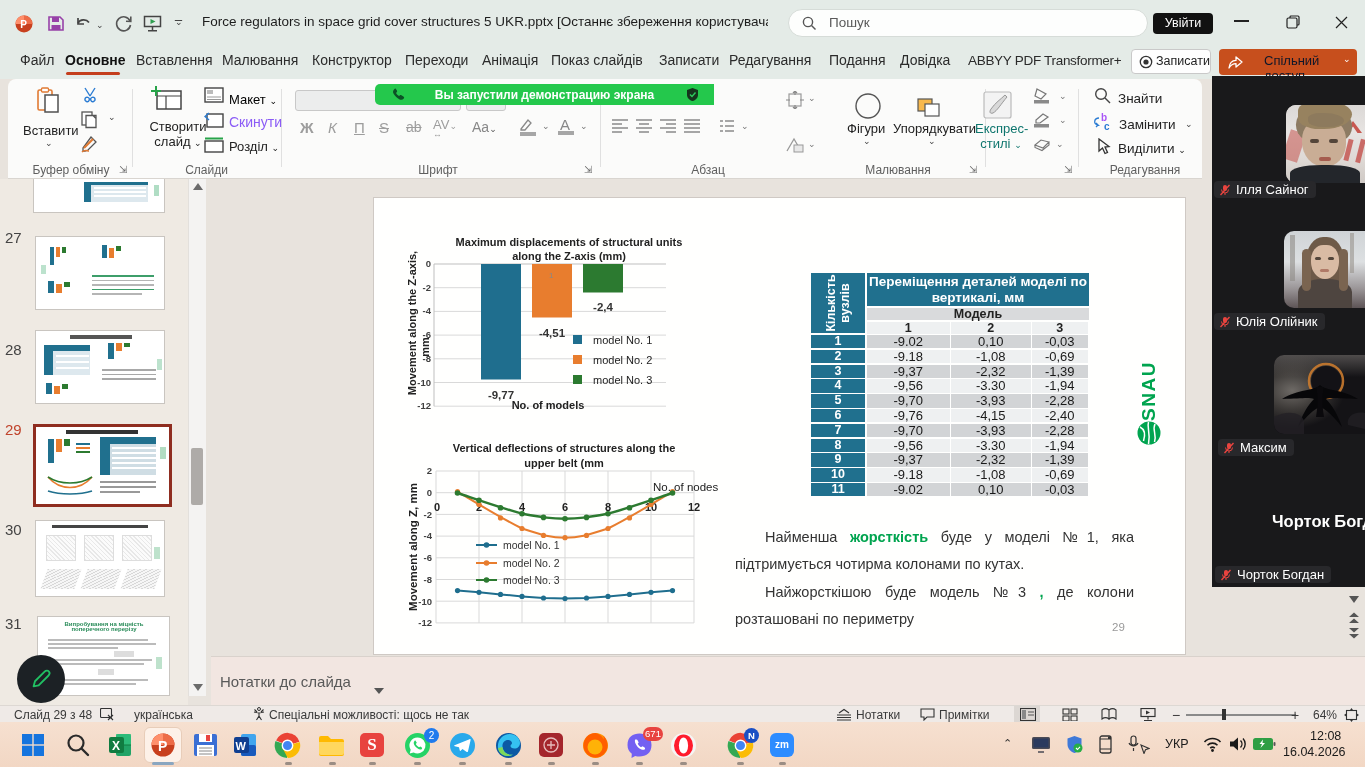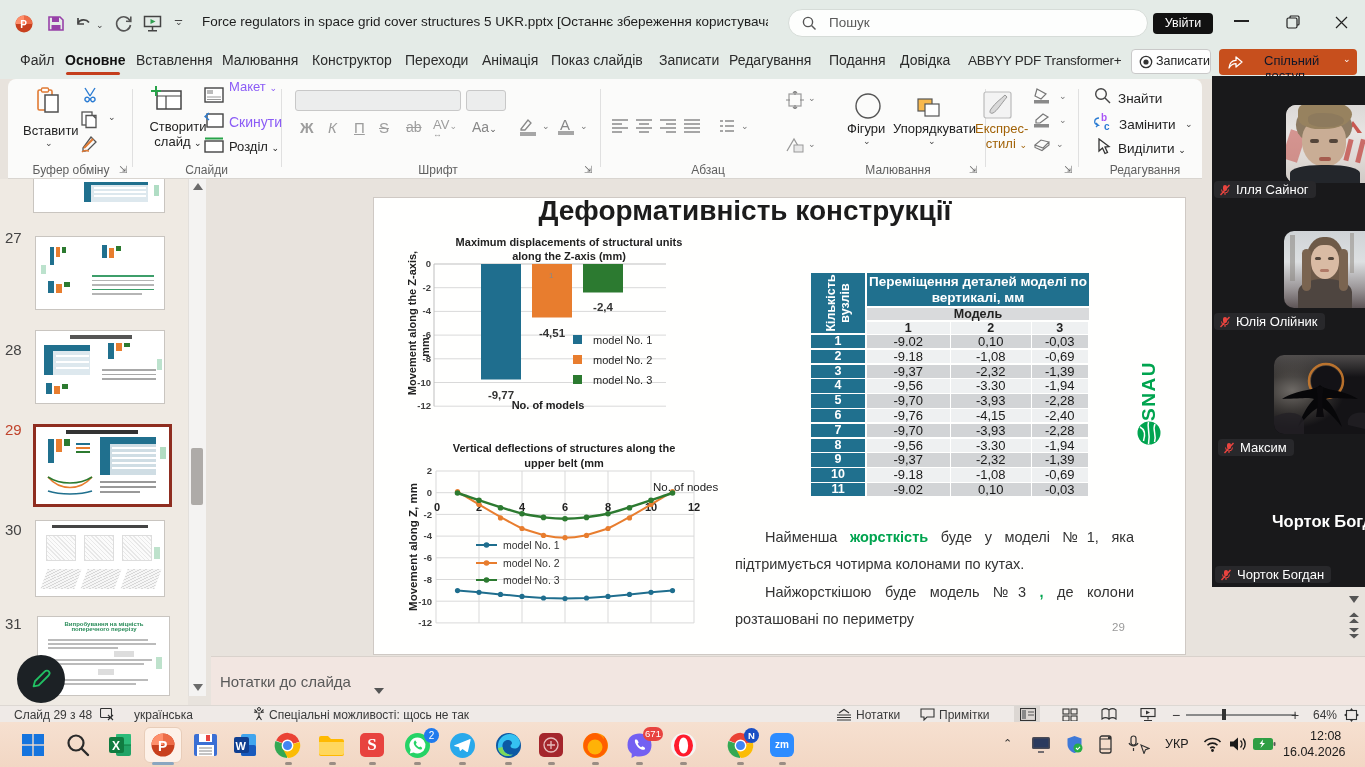--- a/index.html
+++ b/index.html
@@ -169,7 +169,7 @@
       <rect x="3" y="3" width="6" height="4" fill="#bbb"></rect>
         <path d="M3 10 h14 M3 12.5 h14" stroke="#999" stroke-width="1"></path>
     </svg>
-    <div class="abs" style="left:221px;top:0;font-size:13px;color:#8b5cf6">Макет <span style="font-size:9px">⌄</span></div>
+    <div class="abs" style="left:221px;top:13px;font-size:13px;color:#000000">Макет <span style="font-size:9px">⌄</span></div>
     <svg class="abs" style="left:196px;top:33px" width="20" height="17" viewBox="0 0 20 17">
       <rect x="3" y="2" width="16" height="13" fill="#fff" stroke="#444" stroke-width="1.4"></rect>
       <path d="M5 1 L1 4.5 L5 8" fill="none" stroke="#2b7cd3" stroke-width="1.5"></path>

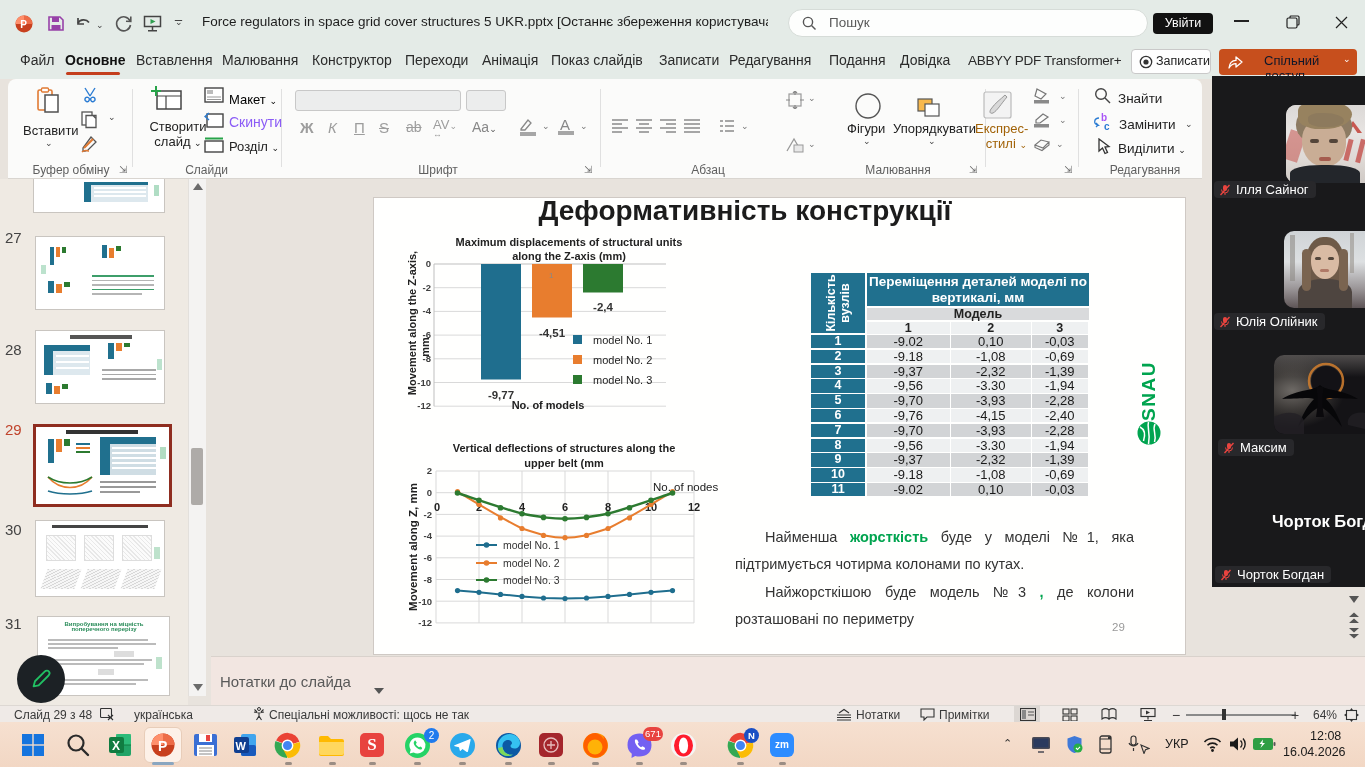--- a/index.html
+++ b/index.html
@@ -276,6 +276,16 @@
     <div class="abs" style="left:1110px;top:62px;font-size:13.5px;color:#222">Виділити <span style="font-size:9px">⌄</span></div>
   </div>
 
+  <div class="abs" style="left:375px;top:84px;width:339px;height:21px;background:#24c84c;border-radius:5px 0 0 5px">
+    <svg class="abs" style="left:16px;top:4px" width="14" height="13" viewBox="0 0 14 13">
+        <path d="M3.2 1.2 C2 2.4 1.6 4.2 2.6 5.8 C4.2 8.4 6 10.2 8.6 11.4 C10.2 12.2 11.8 11.8 12.8 10.6 C13.4 9.8 13.2 9 12.4 8.4 L10.4 7.2 C9.8 6.8 9.2 6.9 8.7 7.4 L8 8.1 C6.7 7.3 5.7 6.3 5 5 L5.7 4.3 C6.2 3.8 6.3 3.2 5.9 2.6 L4.9 1 C4.4 0.3 3.8 0.6 3.2 1.2 Z" fill="#0c5226"></path>
+      </svg>
+    <div class="abs" style="left:0;top:4px;width:339px;text-align:center;font-size:12px;font-weight:bold;color:#fff">Вы запустили демонстрацию экрана</div>
+    <svg class="abs" style="left:310px;top:3px" width="15" height="15" viewBox="0 0 15 15">
+        <path d="M7.5 1 L13 3 V8 C13 11 10.5 13.2 7.5 14 C4.5 13.2 2 11 2 8 V3 Z" fill="#15351d"></path>
+        <path d="M5 7.5 L7 9.5 L10.5 5.5" fill="none" stroke="#2ecc5e" stroke-width="1.4"></path>
+      </svg>
+  </div>
 
   <div class="abs" id="leftpanel">
 

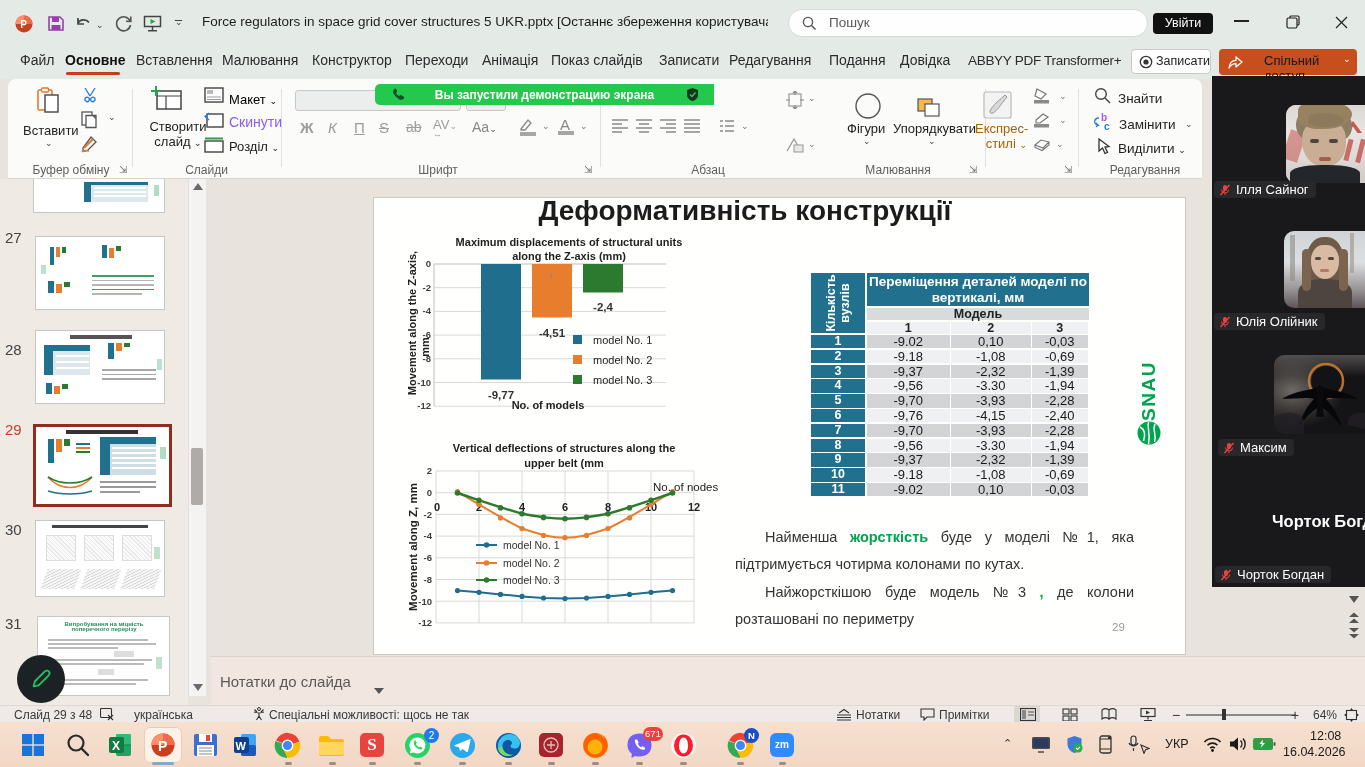--- a/index.html
+++ b/index.html
@@ -242,7 +242,7 @@
         <rect x="1" y="1" width="27" height="26" rx="2" fill="#f3f3f3" stroke="#bbb" stroke-width="1.2"></rect>
         <path d="M22 4 C18 8 12 12 8 18 C6 21 7 23 10 22 C14 20 18 13 24 6 Z" fill="#d9d9d9" stroke="#999" stroke-width="1"></path>
       </svg>
-    <div class="abs" style="left:967px;top:42px;font-size:13px;color:#a16207;width:52px;text-align:right;line-height:15px">Експрес-<br>стилі <span style="font-size:9px">⌄</span></div>
+    <div class="abs" style="left:967px;top:42px;font-size:13px;color:#0f766e;width:52px;text-align:center;line-height:15px">Експрес-<br>стилі <span style="font-size:9px">⌄</span></div>
     <svg class="abs" style="left:1025px;top:9px" width="18" height="16" viewBox="0 0 18 16">
         <path d="M4 1 L13 6 L8 11 L2 8 Z" fill="none" stroke="#777" stroke-width="1.2"></path>
         <rect x="1" y="12" width="15" height="3.5" fill="#8a8a8a"></rect>

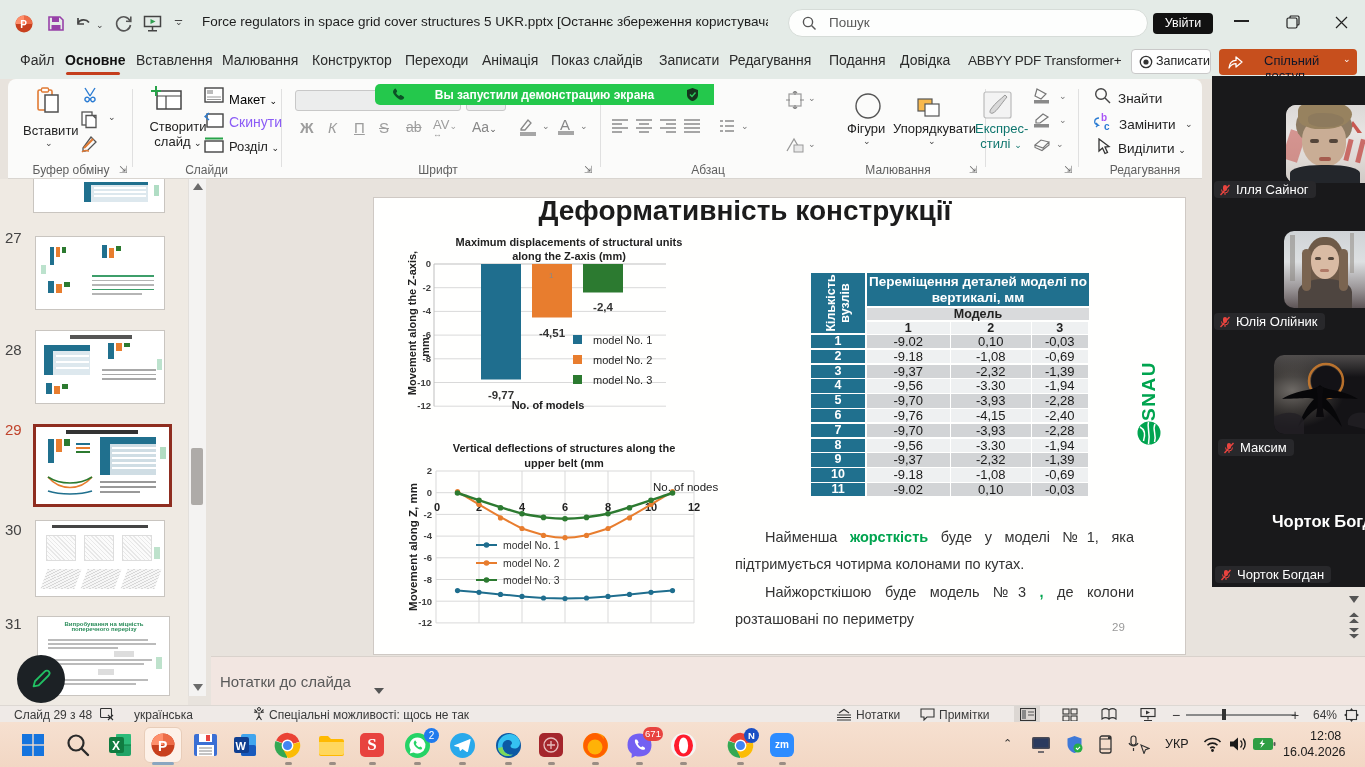--- a/index.html
+++ b/index.html
@@ -412,7 +412,6 @@
     </svg>
   </div>
   <div class="abs" id="slide">
-    <div class="abs" style="left:161px;top:-3px;width:420px;text-align:center;font-size:28px;font-weight:bold;letter-spacing:0px;color:#1c1c1c;white-space:nowrap">Деформативність конструкції</div>
 
     <svg class="abs" style="left:25px;top:37px" width="290" height="180" viewBox="0 0 290 180" font-family="Liberation Sans">
       <text x="170" y="11" font-size="11" font-weight="bold" fill="#222" text-anchor="middle">Maximum displacements of structural units</text>

